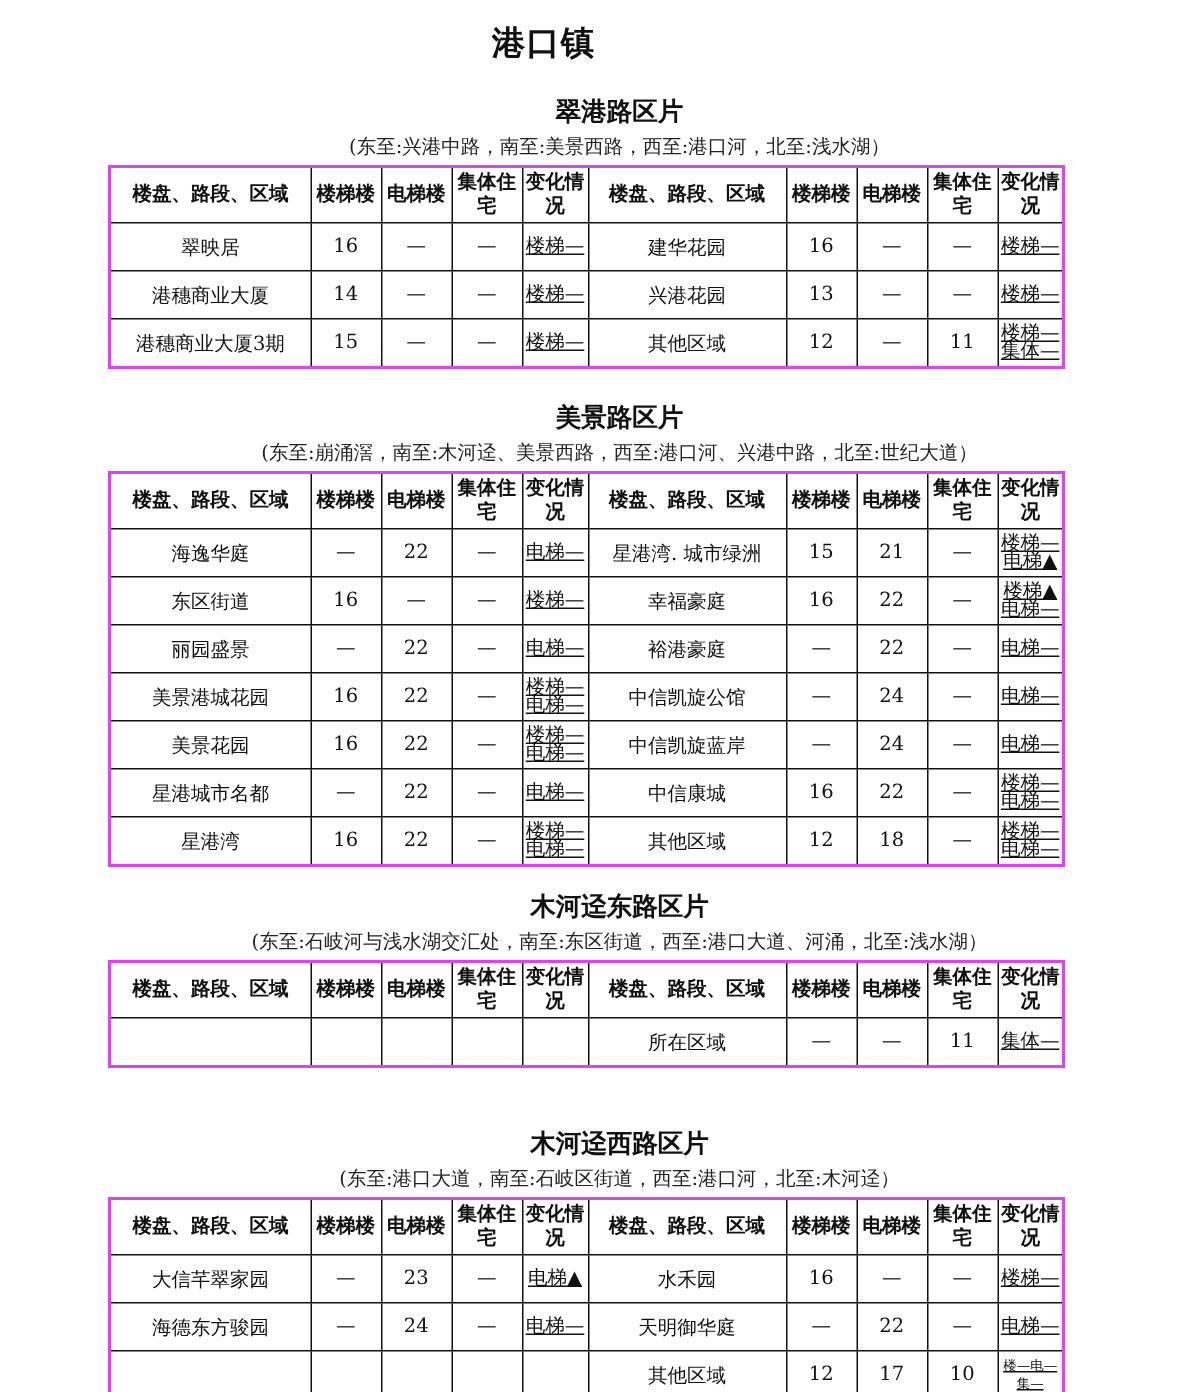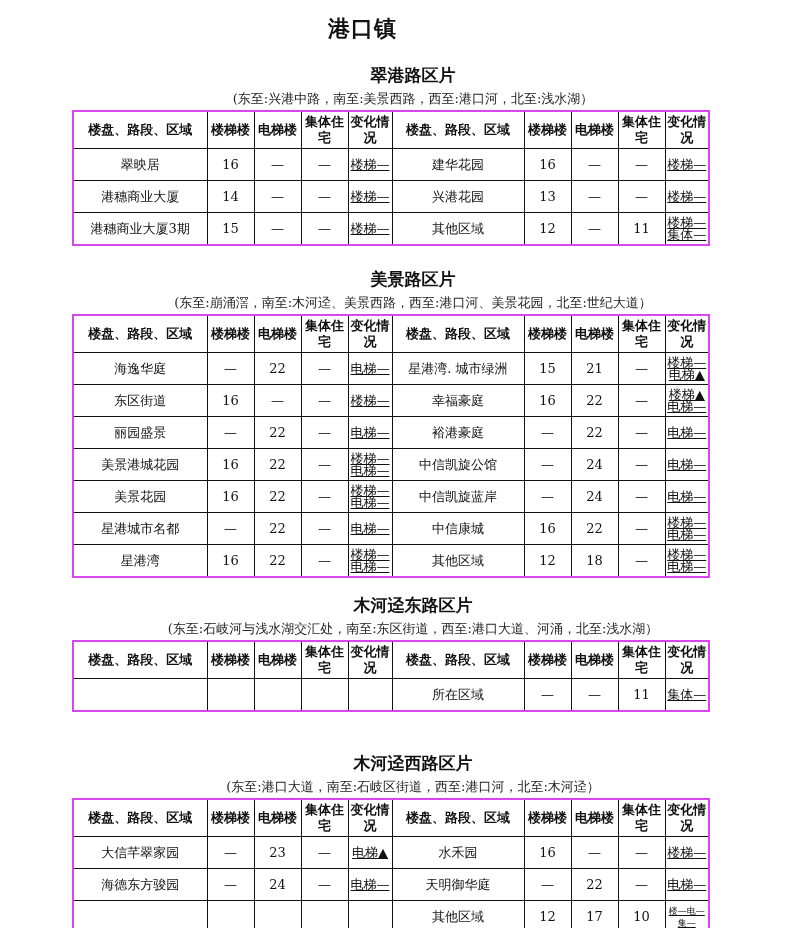--- a/index.html
+++ b/index.html
@@ -116,7 +116,7 @@
 
 <div class="section" style="top:266px;">
   <div class="sec-title">美景路区片</div>
-  <div class="sec-bounds">(东至:崩涌滘，南至:木河迳、美景西路，西至:港口河、美景花园，北至:世纪大道）</div>
+  <div class="sec-bounds">(东至:崩涌滘，南至:木河迳、美景西路，西至:港口河、兴港中路，北至:世纪大道）</div>
   <table class="grid">
       <colgroup>
         <col class="c-name">

